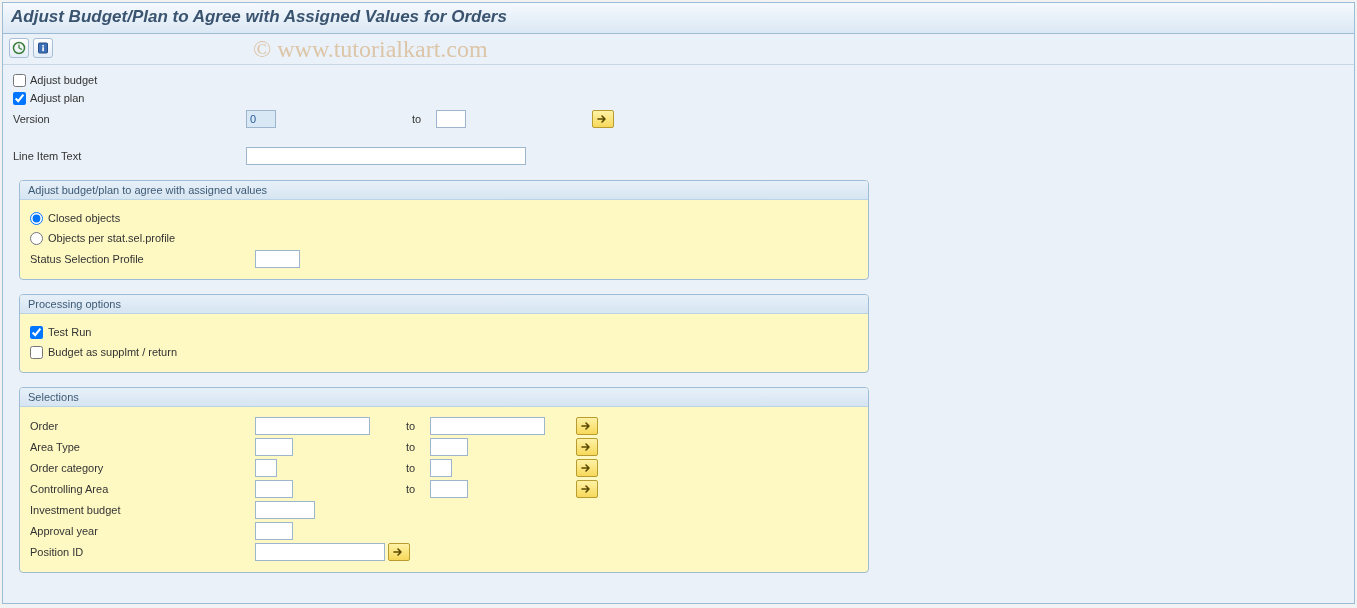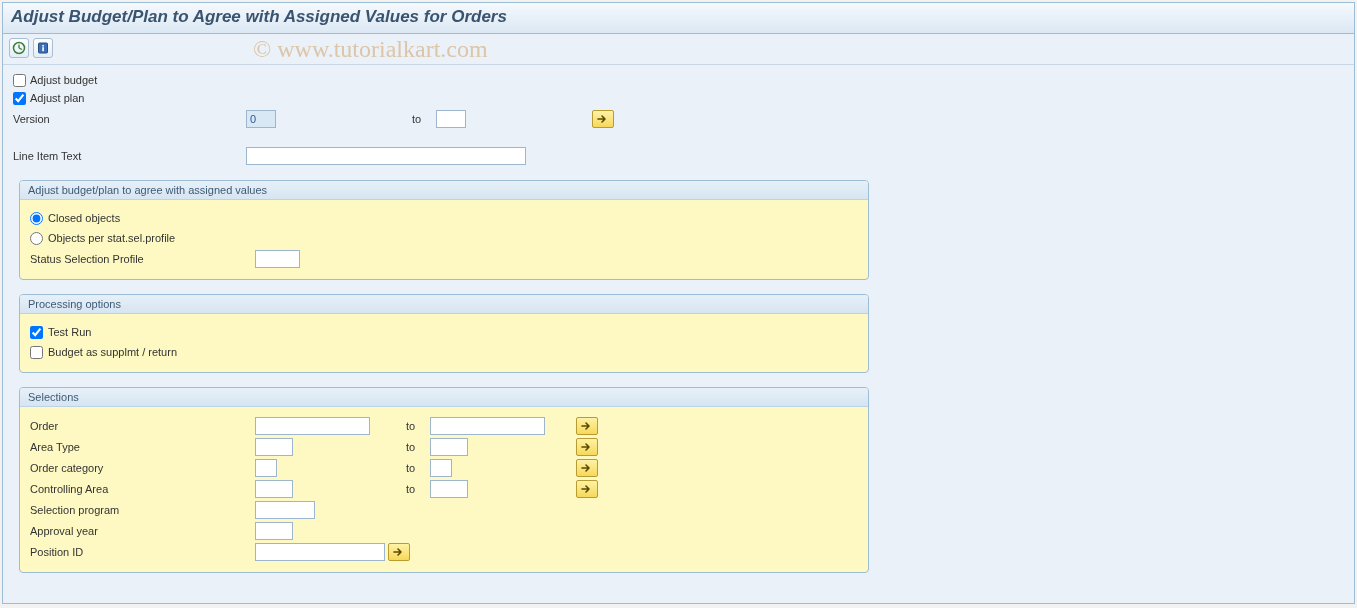--- a/index.html
+++ b/index.html
@@ -297,7 +297,7 @@
         </div>
 
         <div class="field-row">
-          <span class="field-label">Selection program</span>
+          <span class="field-label">Investment budget</span>
           <input class="tf" style="width: 60px;">
         </div>
 

